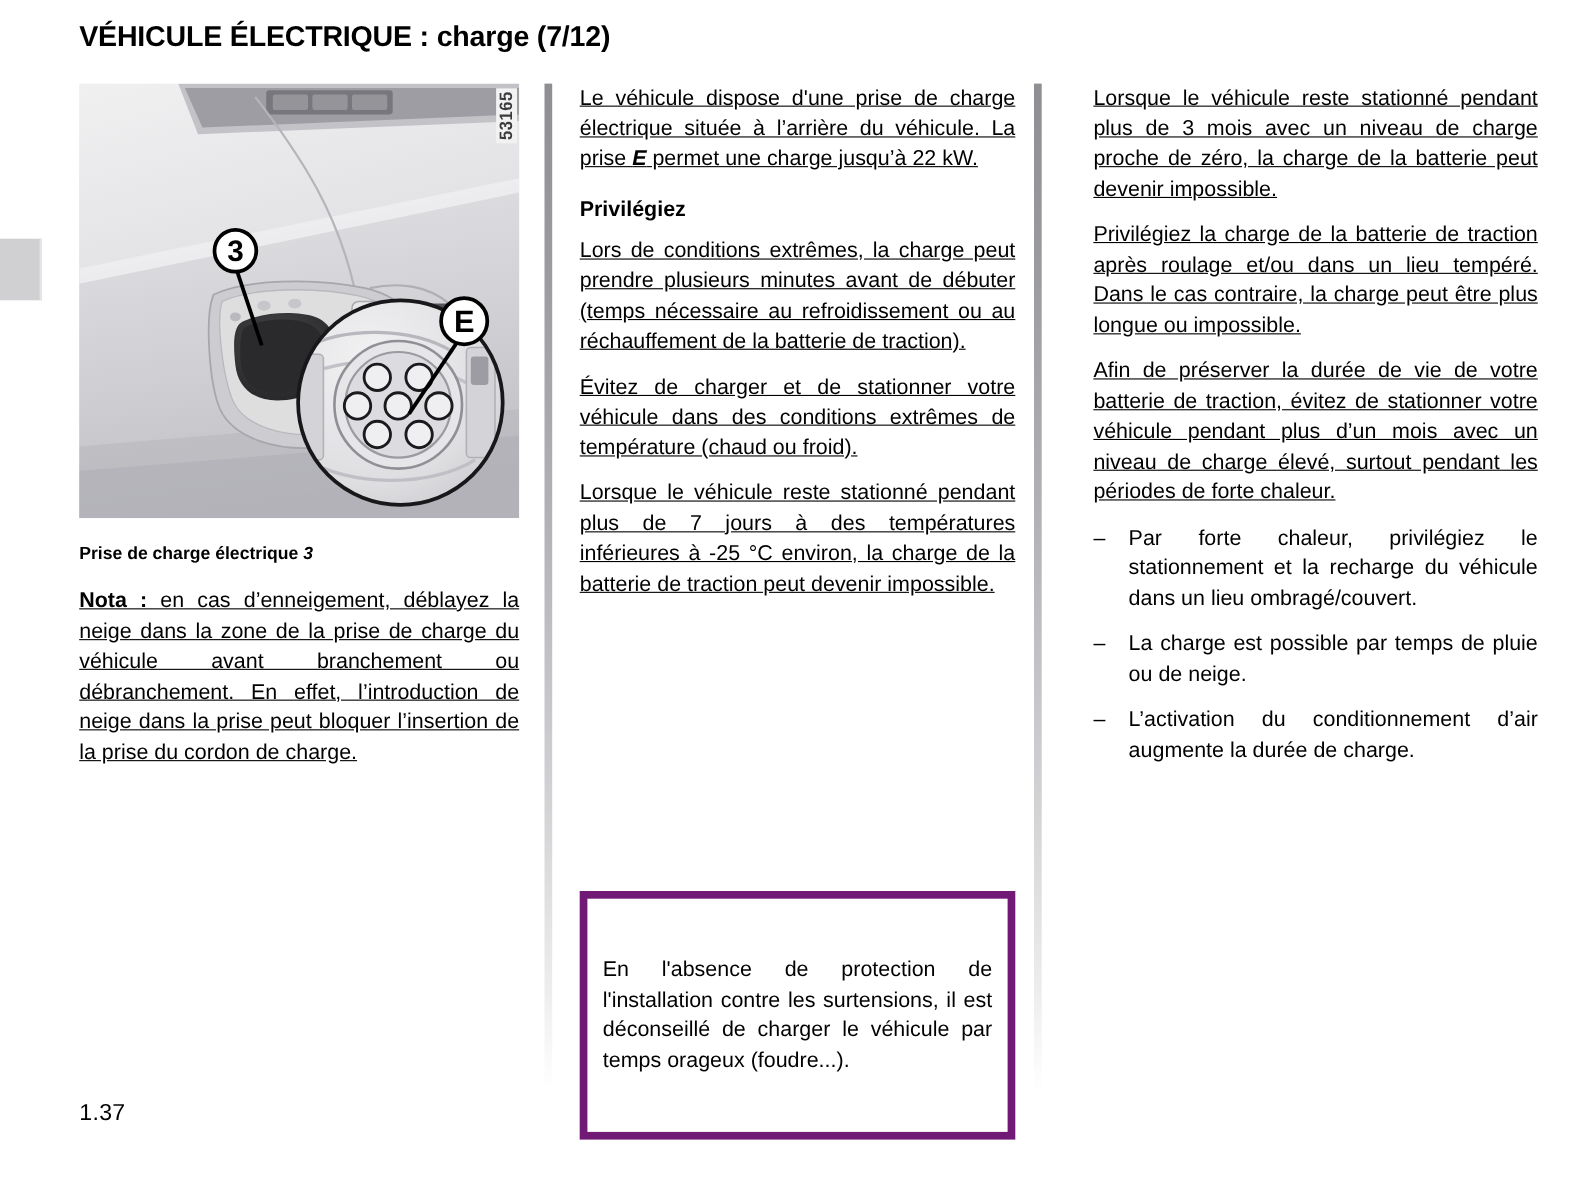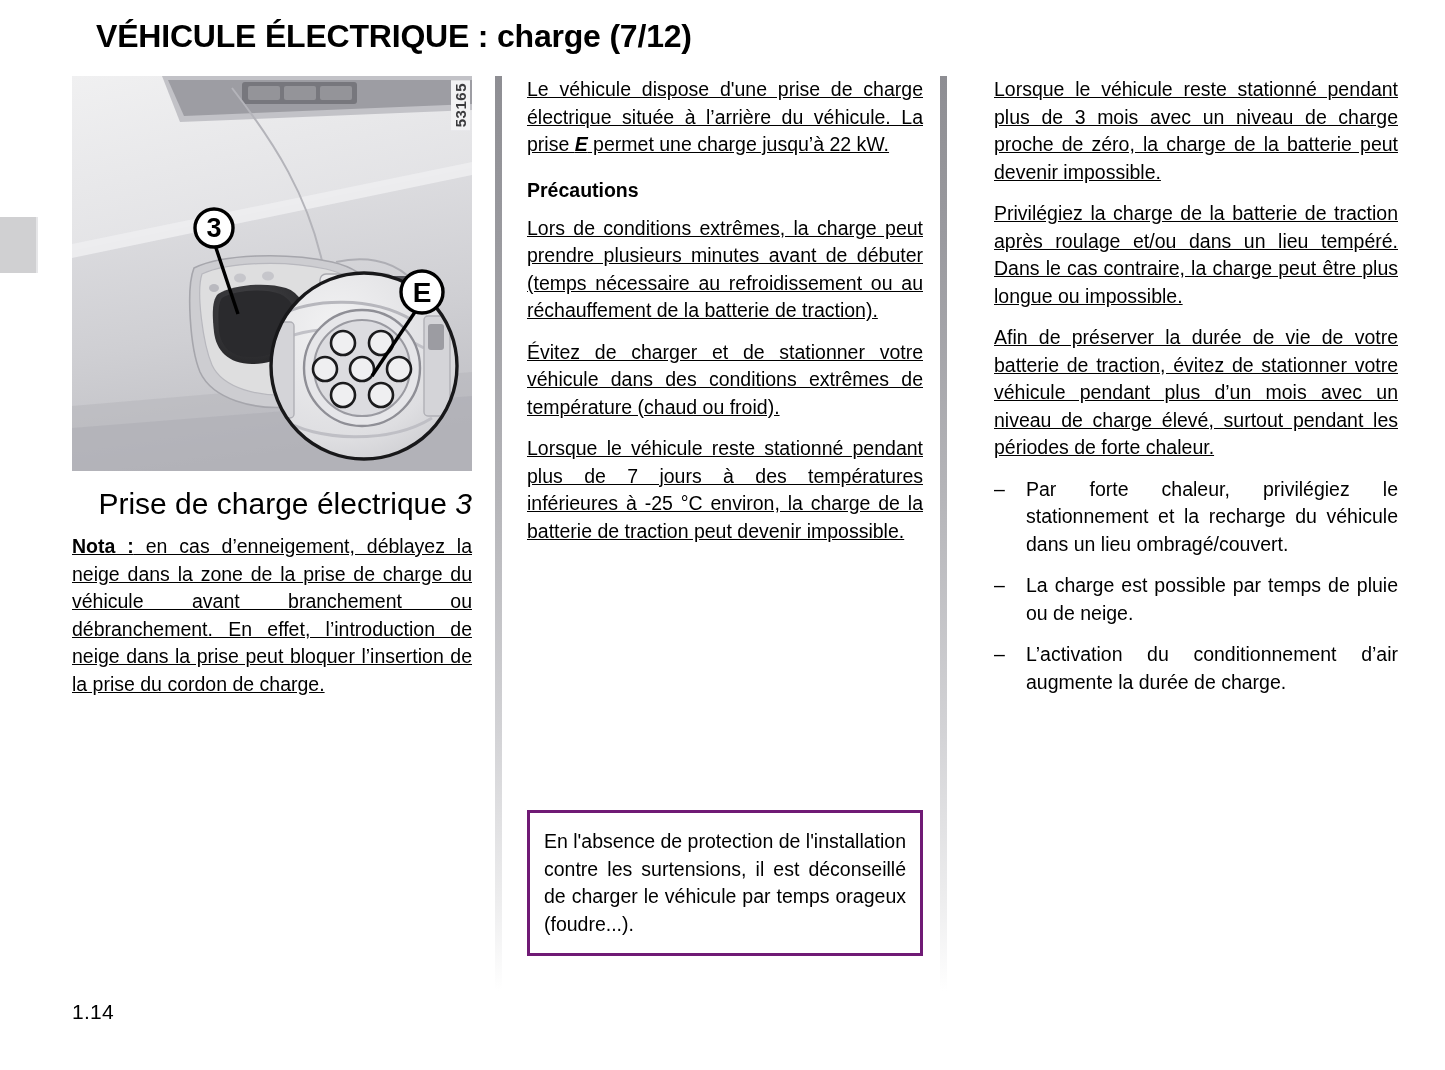--- a/index.html
+++ b/index.html
@@ -22,11 +22,10 @@
     position: absolute;
     left: 72px;
     top: 18px;
-    font-size: 32px;
+    font-size: 26px;
     font-weight: bold;
     letter-spacing: -0.2px;
     white-space: nowrap;
-    margin-left: 24px;
   }
 
   

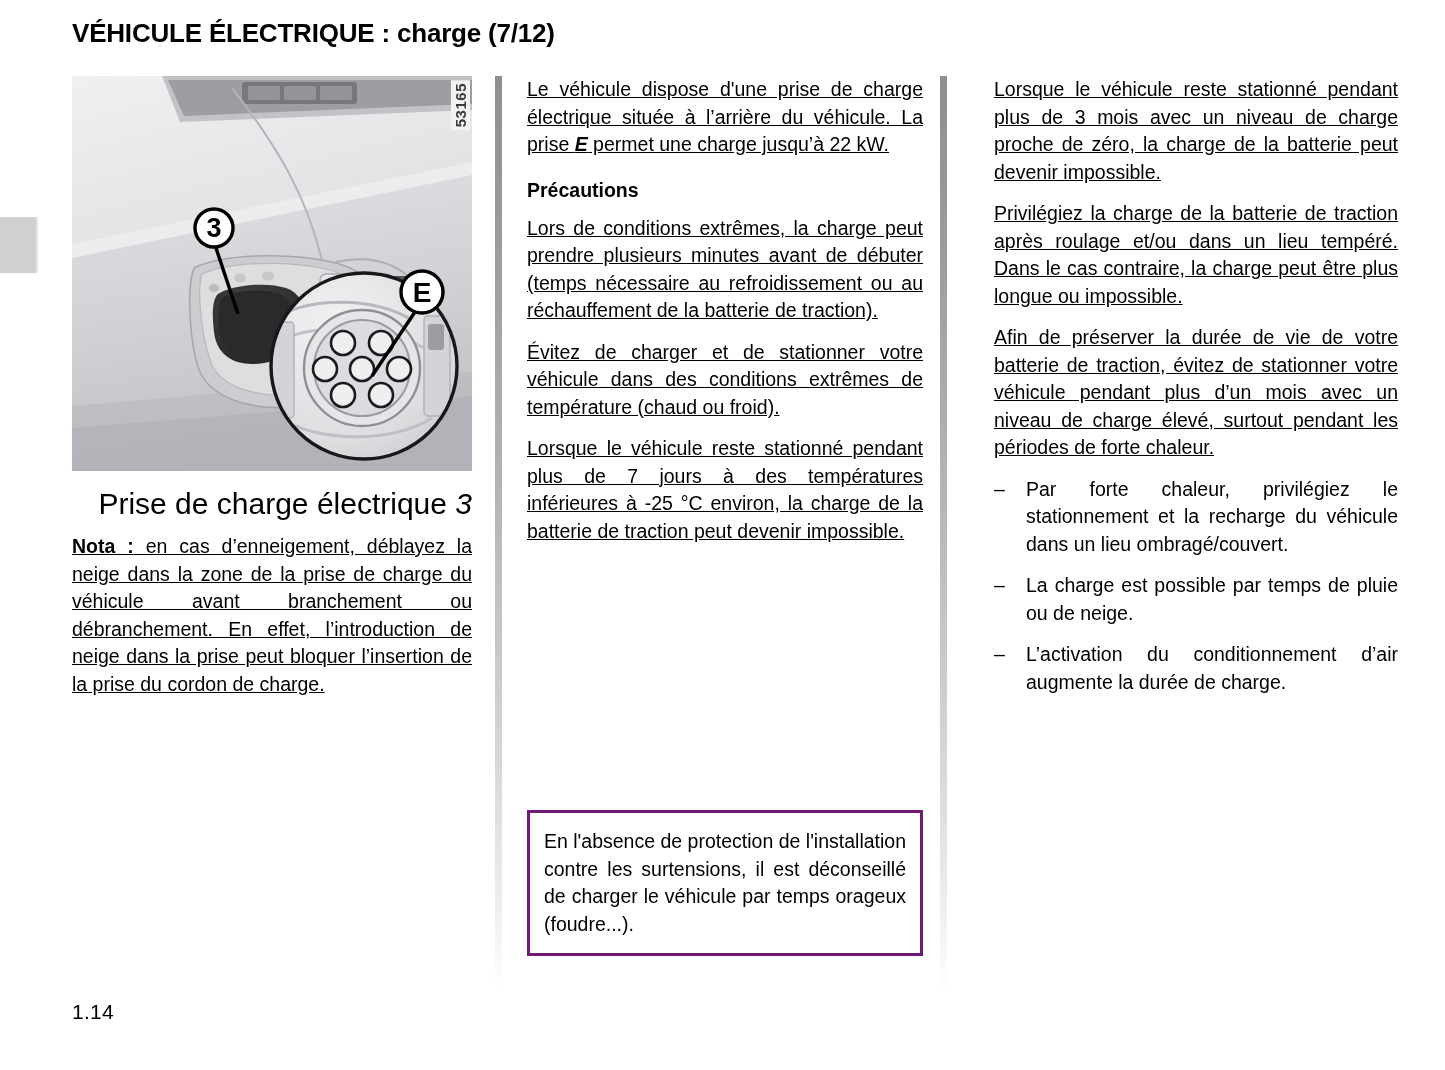--- a/index.html
+++ b/index.html
@@ -306,7 +306,7 @@
     <span>Le véhicule dispose d'une prise de charge électrique située à l’arrière du véhicule. La prise </span><span class="bolditalic">E</span><span> permet une charge jusqu’à 22 kW.</span>
   </p>
 
-  <h3 class="sub">Précautions</h3>
+  <h3 class="sub">Privilégiez</h3>
 
   <p class="body">Lors de conditions extrêmes, la charge peut prendre plusieurs minutes avant de débuter (temps nécessaire au refroidissement ou au réchauffement de la batterie de traction).</p>
   <p class="body">Évitez de charger et de stationner votre véhicule dans des conditions extrêmes de température (chaud ou froid).</p>

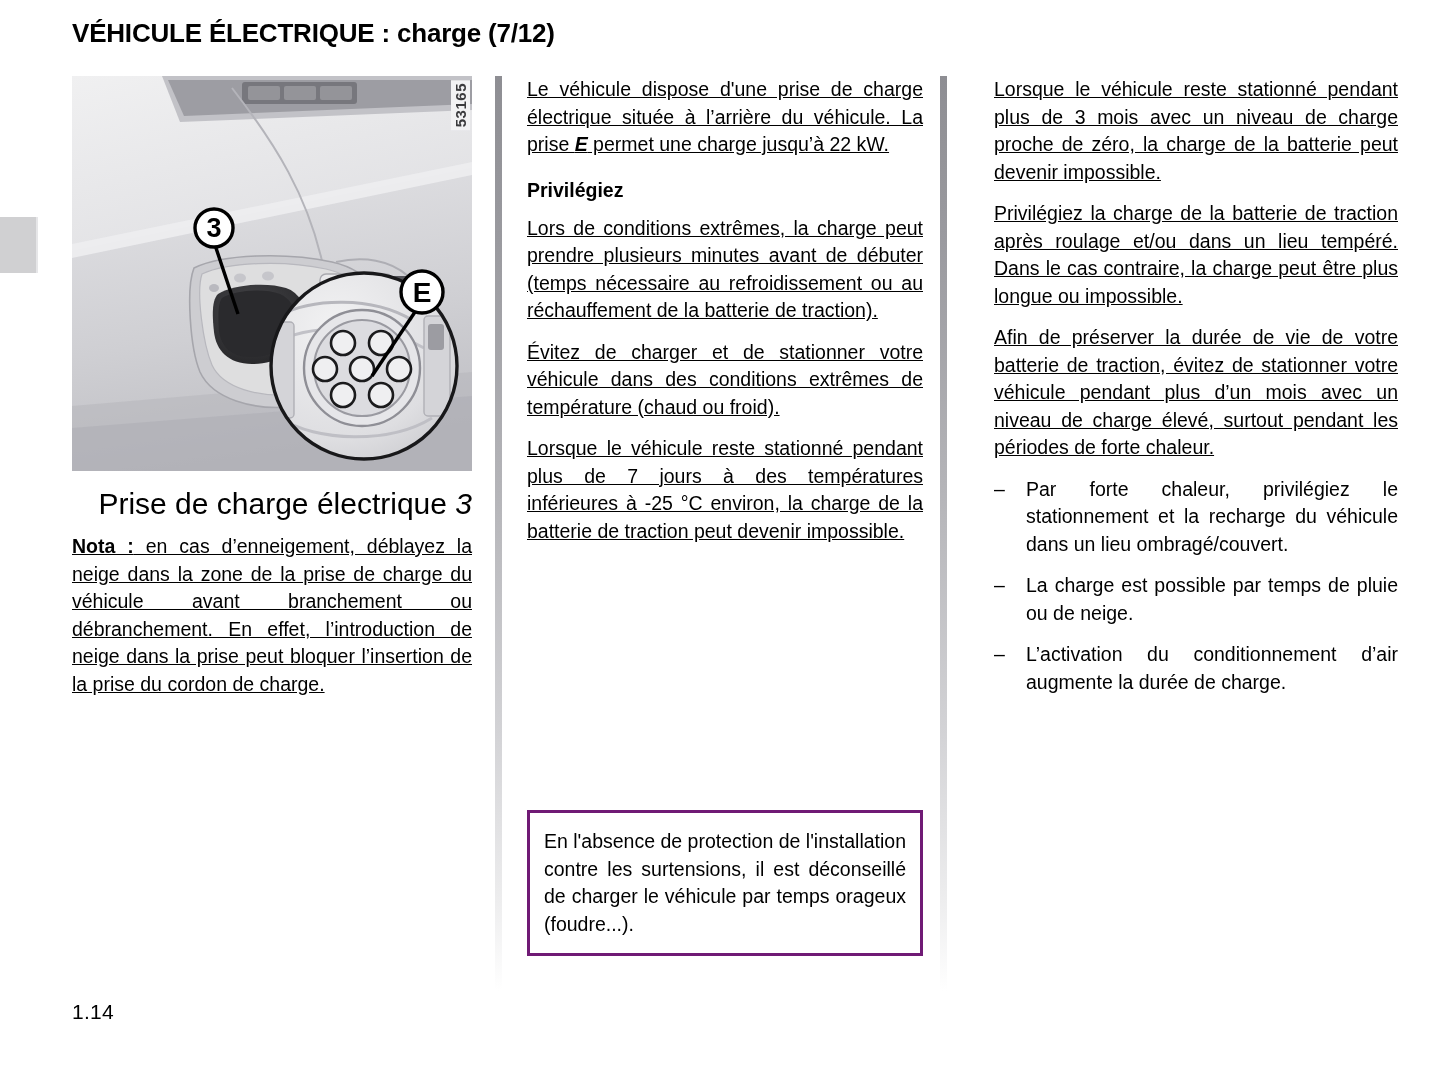--- a/index.html
+++ b/index.html
@@ -82,10 +82,9 @@
   
   h2.section-heading {
     margin: 0 0 14px 0;
-    font-size: 30px;
-    font-weight: normal;
+    font-size: 16px;
+    font-weight: bold;
     line-height: 30px;
-    text-align: right;
   }
   h2.section-heading .num { font-style: italic; }
 

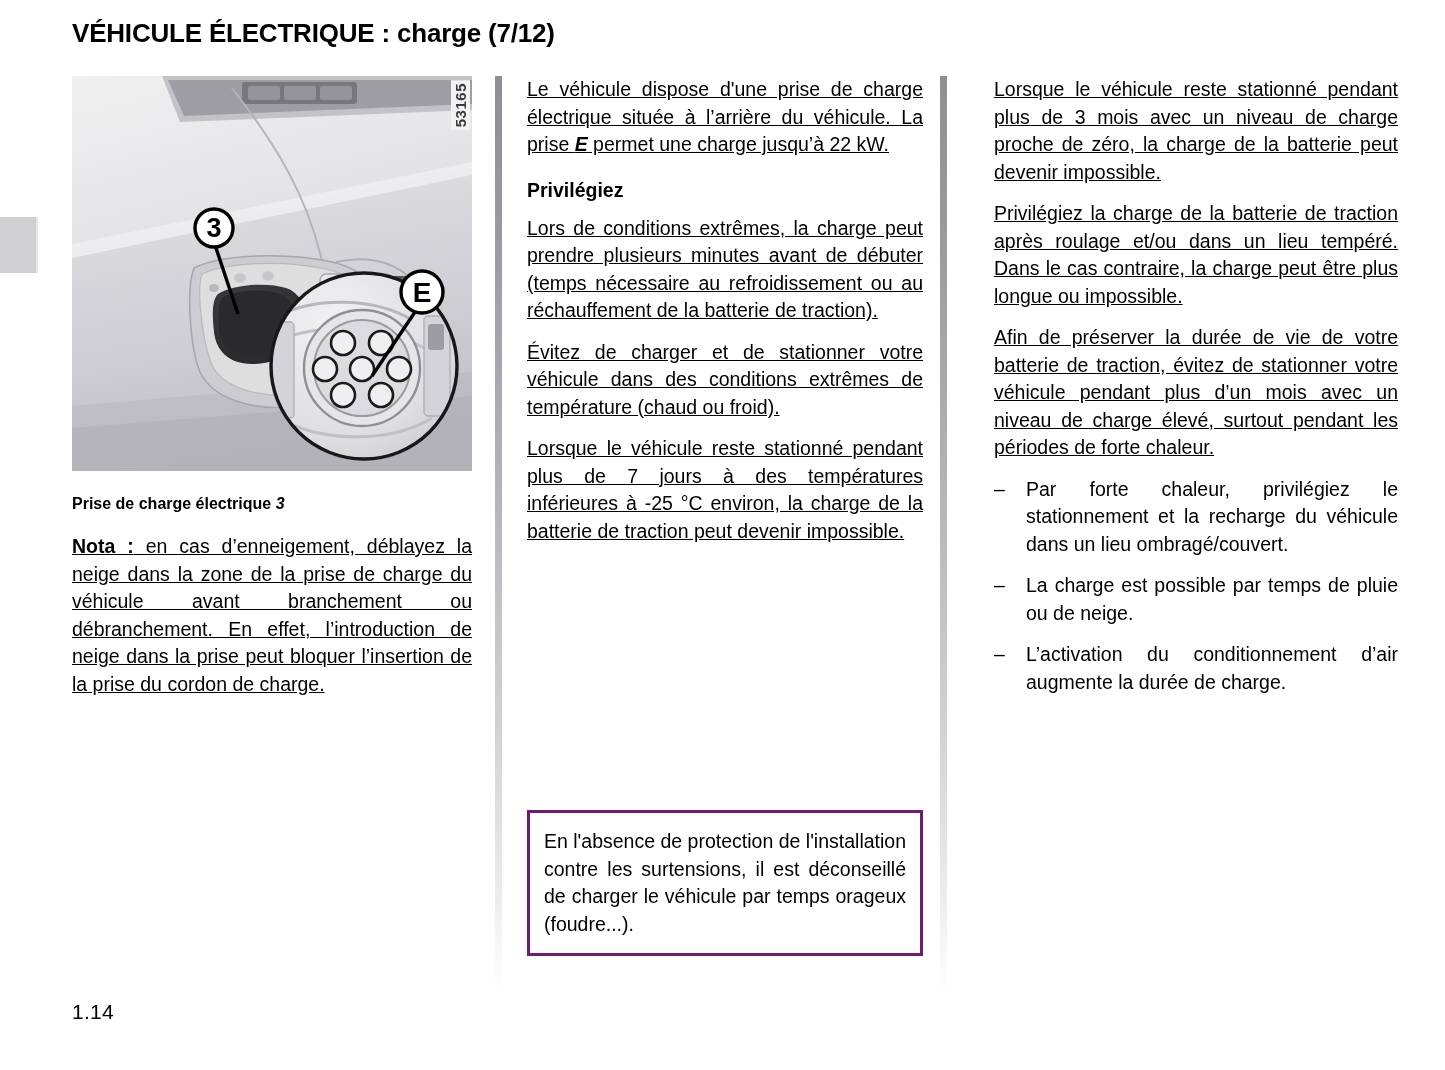--- a/index.html
+++ b/index.html
@@ -118,8 +118,8 @@
     left: 527px;
     top: 810px;
     width: 396px;
-    height: 146px;
-    border: 3px solid #701a75;
+    height: 226px;
+    border: 7px solid #701a75;
     box-sizing: border-box;
     display: flex;
     align-items: center;

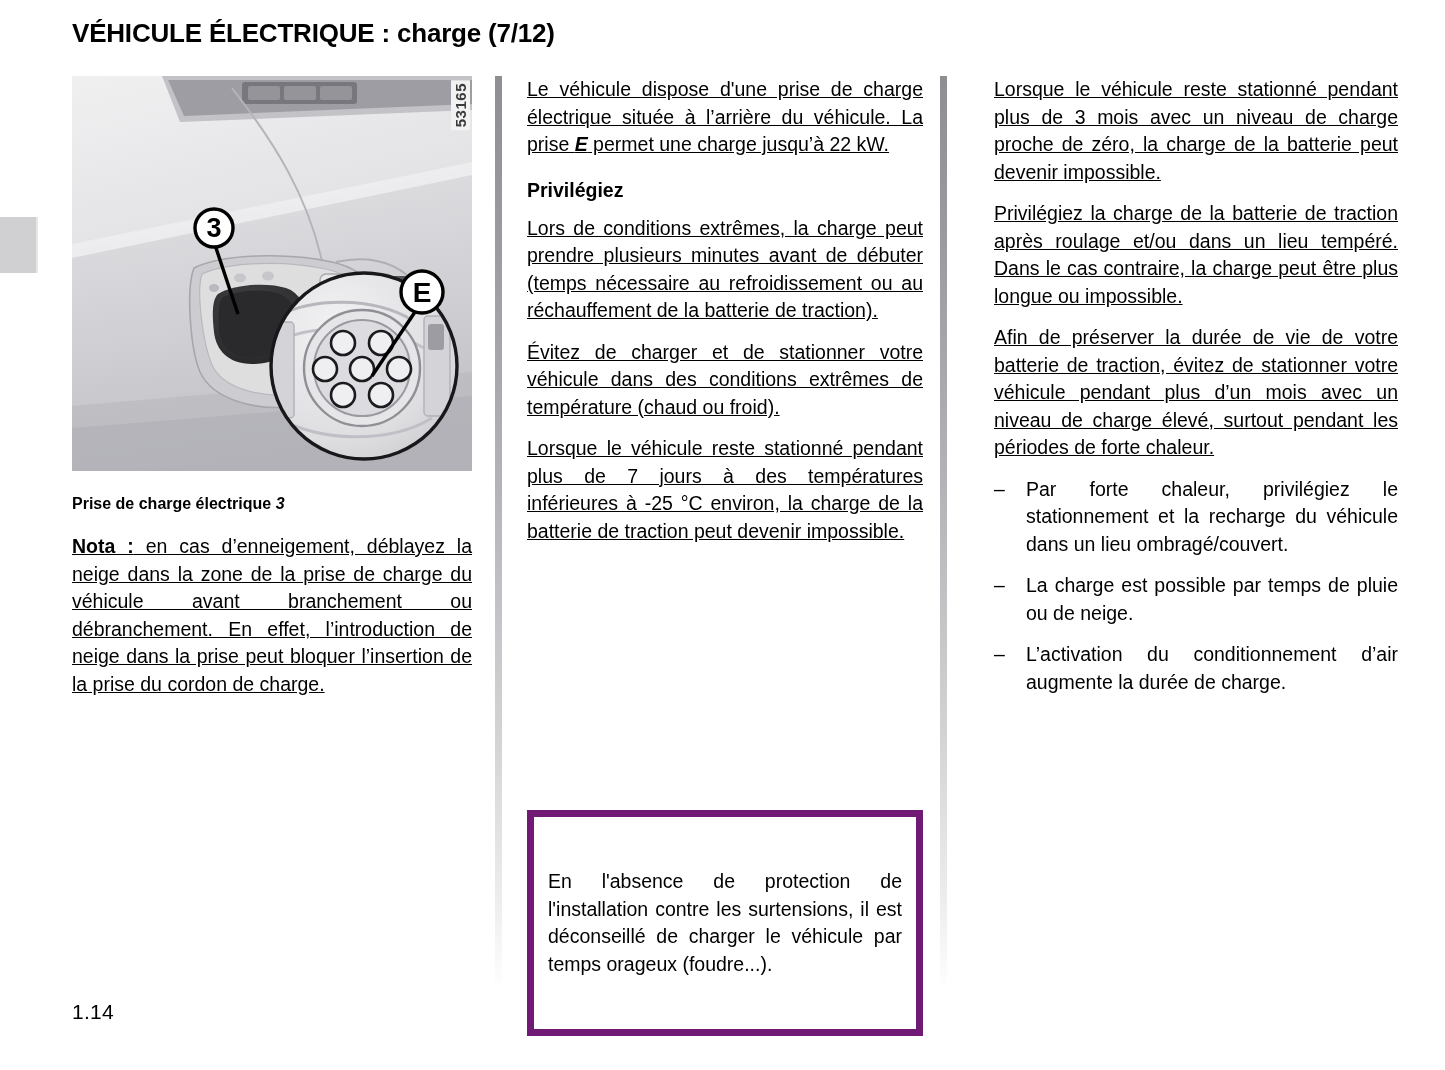--- a/index.html
+++ b/index.html
@@ -339,6 +339,6 @@
   </ul>
 </div>
 
-<div class="page-number">1.14</div>
+<div class="page-number">1.37</div>
 
 </body></html>

